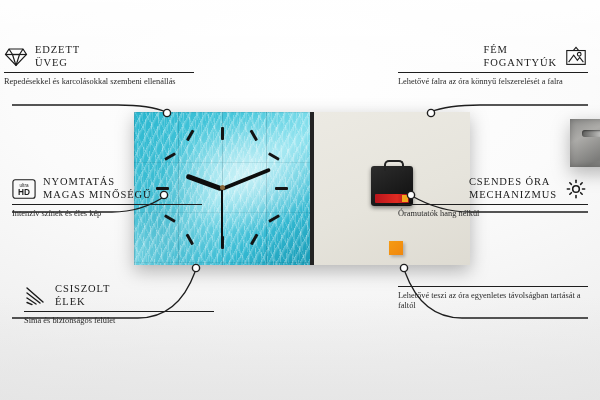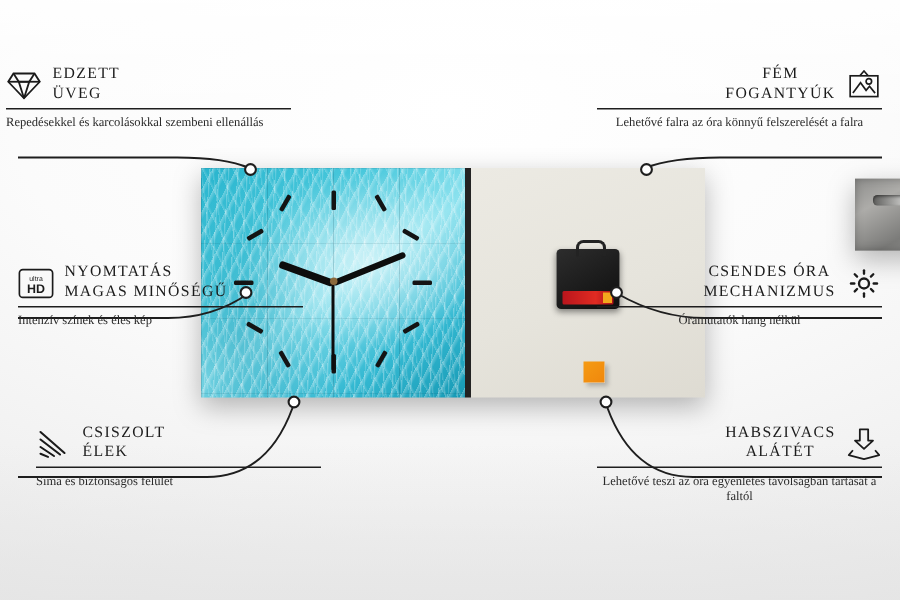--- a/index.html
+++ b/index.html
@@ -74,7 +74,7 @@
   .co-sub{font-size:8.4px;color:#2a2a2a;line-height:10.5px;font-family:"Liberation Serif",serif;}
   .left .co-head{justify-content:flex-start;}
   .right .co-head{justify-content:flex-end;}
-  .right .co-title,.right .co-sub{text-align:center;}
+  .right .co-title,.right .co-sub{text-align:left;}
   .ico{width:24px;height:24px;flex:0 0 24px;display:flex;align-items:center;justify-content:center;}
   .ico svg{display:block;}
 

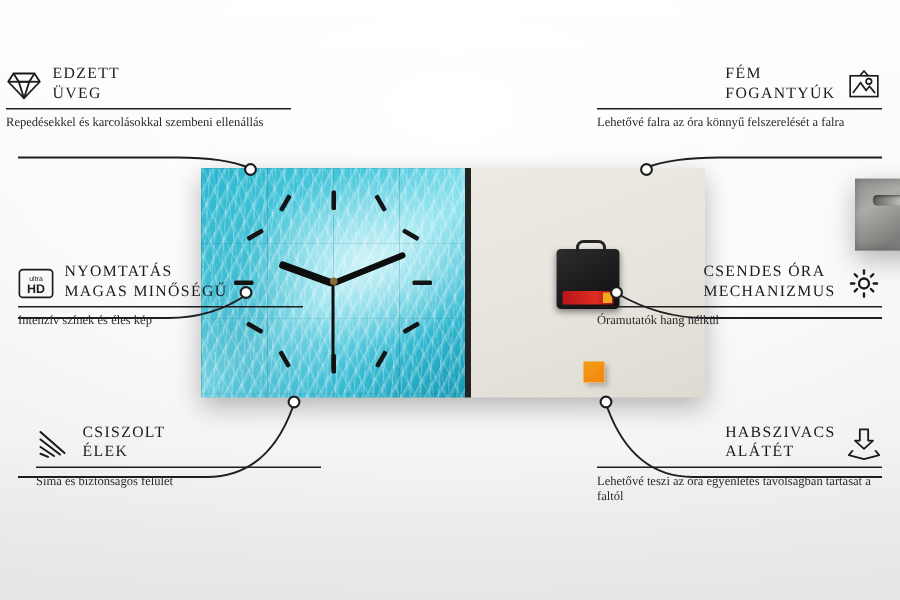--- a/index.html
+++ b/index.html
@@ -253,20 +253,6 @@
 </div>
 
 <div class="callout right" style="left:398px;top:283px;">
-  <div class="co-head">
-    <div>
-      <div class="co-title">HABSZIVACS</div>
-      <div class="co-title">ALÁTÉT</div>
-    </div>
-    <span class="ico">
-      <svg width="26" height="24" viewBox="0 0 26 24">
-          <g fill="none" stroke="#1b1b1b" stroke-width="1.3" stroke-linejoin="round">
-        <path d="M10,1.5 h6 v8 h3.5 L13,15.5 L6.5,9.5 H10 Z"></path>
-        <path d="M5,16.5 L2,20 l11,3 l11,-3 l-3,-3.5"></path>
-      </g>
-        </svg>
-    </span>
-  </div>
   <div class="rule"></div>
   <div class="co-sub">Lehetővé teszi az óra egyenletes távolságban tartását a faltól</div>
 </div>

